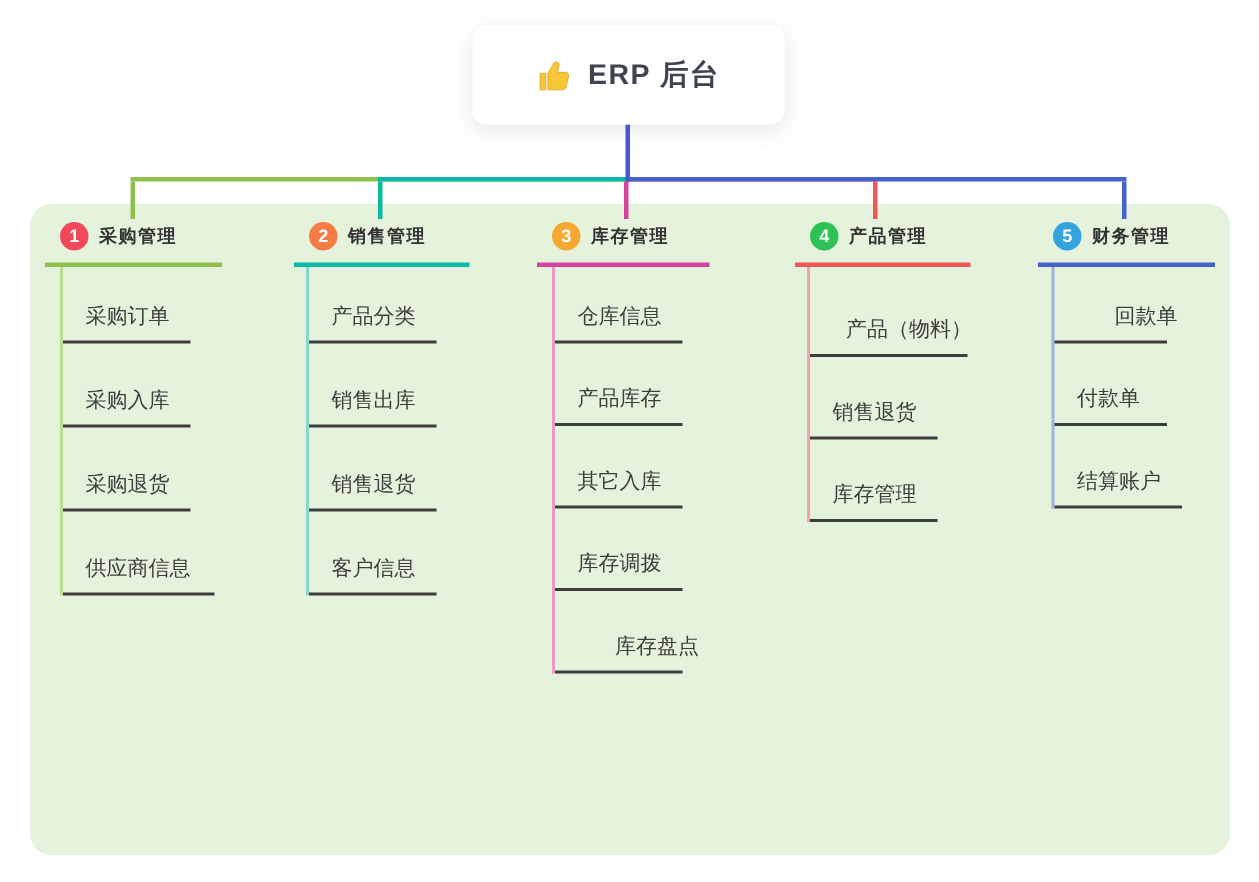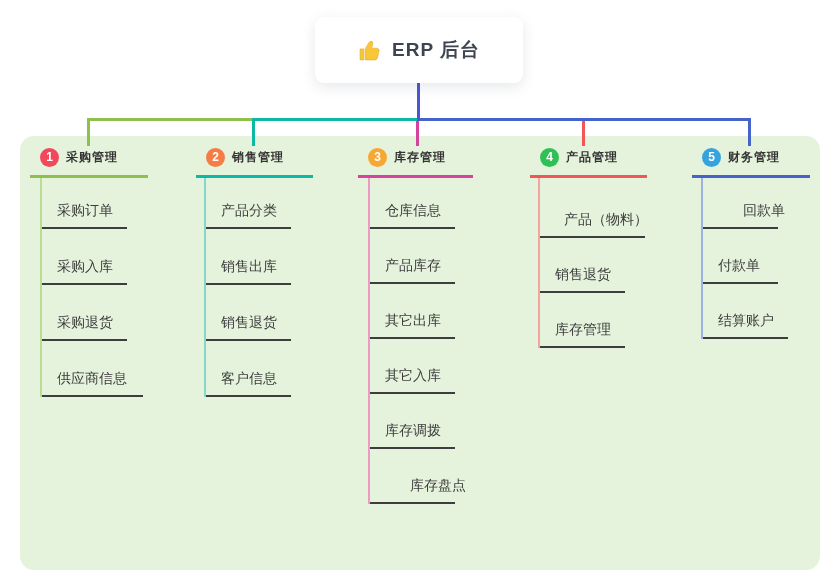--- a/index.html
+++ b/index.html
@@ -111,7 +111,6 @@
   <div class="children ch3" style="left:368px;top:178px;width:110px;">
     <div class="child c3-sub" style="height:51px;width:85px;">仓库信息</div>
     <div class="child c3-sub" style="height:55px;width:85px;">产品库存</div>
-    <div class="child c3-sub" style="height:55px;width:85px;">其它出库</div>
     <div class="child c3-sub" style="height:55px;width:85px;">其它入库</div>
     <div class="child c3-sub" style="height:55px;width:85px;">库存调拨</div>
     <div class="child c3-sub" style="height:55px;width:85px;padding-left:40px;">库存盘点</div>

